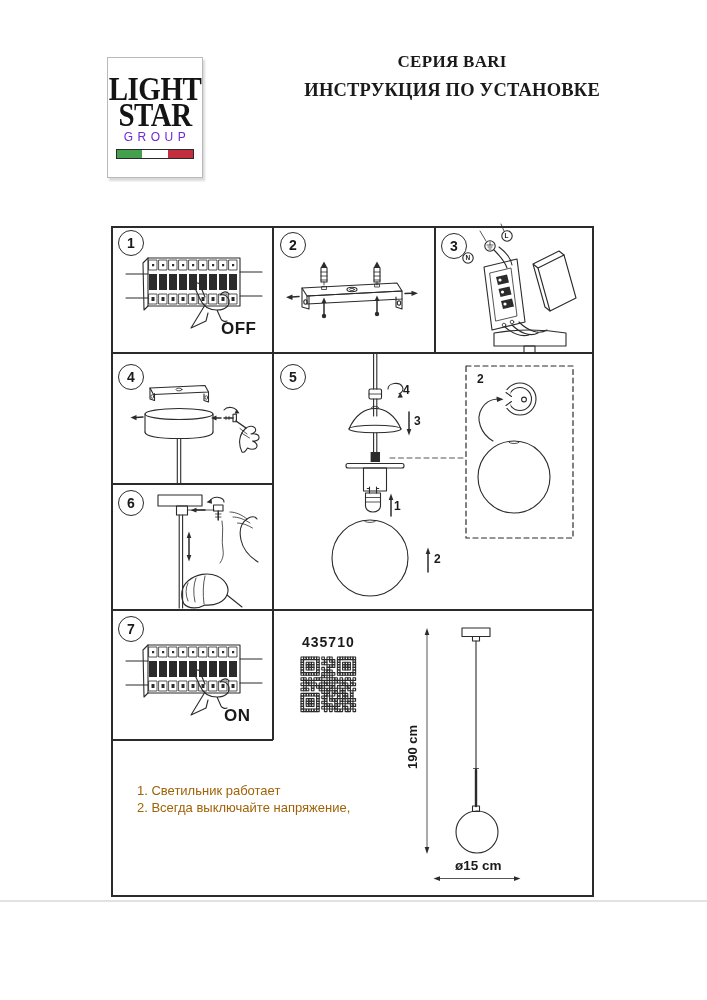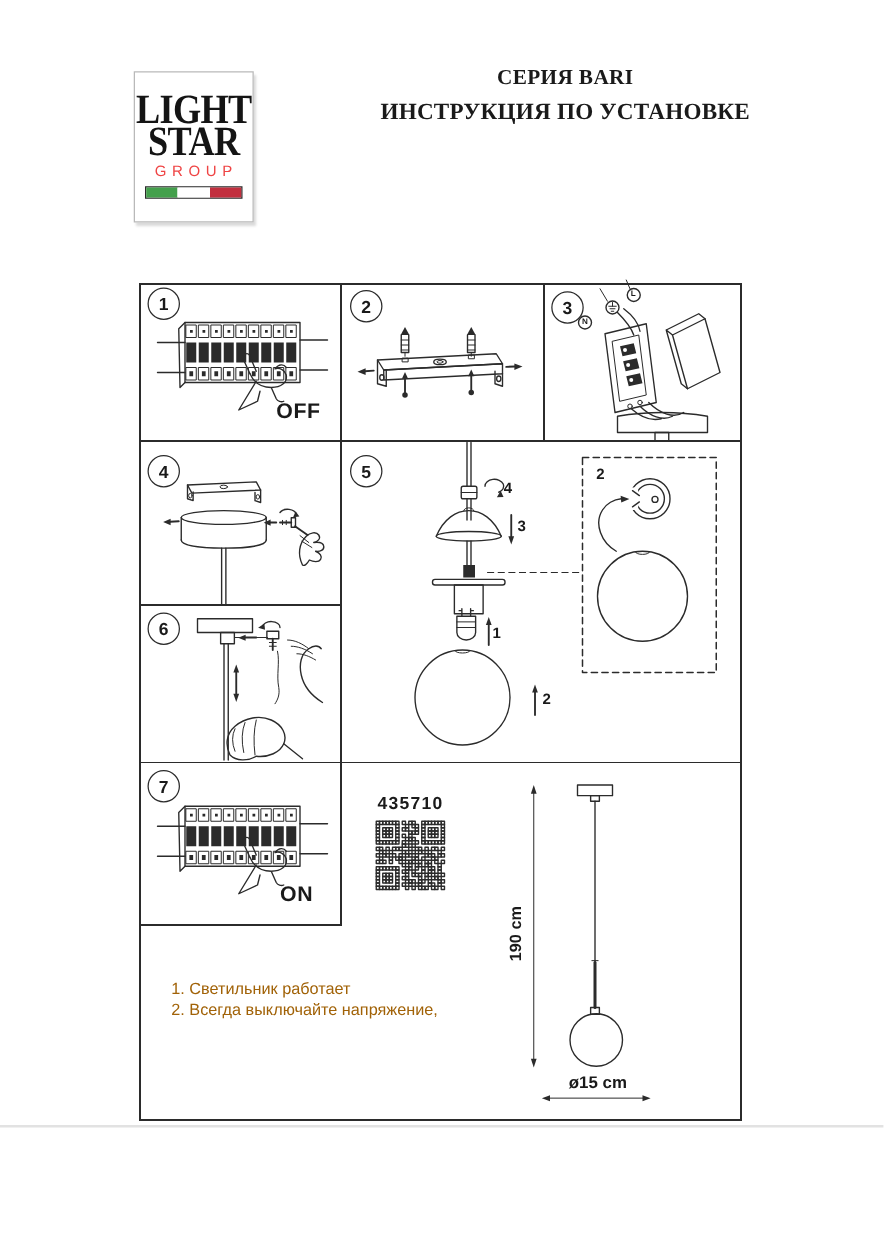--- a/index.html
+++ b/index.html
@@ -13,7 +13,7 @@
             text-align:center;box-sizing:border-box;padding-top:17px;}
   .logo-w{font-family:"Liberation Serif",serif;font-weight:700;font-size:29px;
           line-height:26px;color:#141414;transform:scaleY(1.15);letter-spacing:-.5px;}
-  .logo-group{font-size:12px;letter-spacing:4.5px;color:#ef4444;margin-top:3px;padding-left:4px;}
+  .logo-group{font-size:12px;letter-spacing:4.5px;color:#6d28d9;margin-top:3px;padding-left:4px;}
   .flag{margin:5px auto 0;width:76px;height:8px;border:1px solid #2a2a2a;display:flex;box-sizing:content-box;}
   .flag span{flex:1;height:100%;}
   .flag .mid{background:#fff;}

